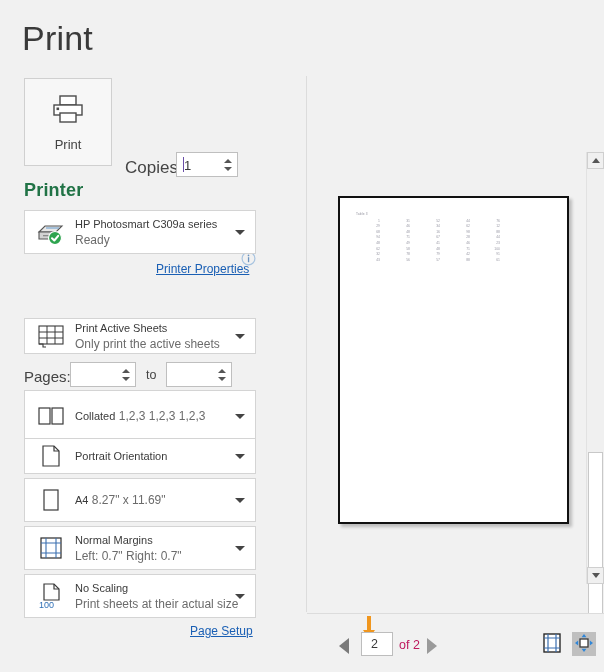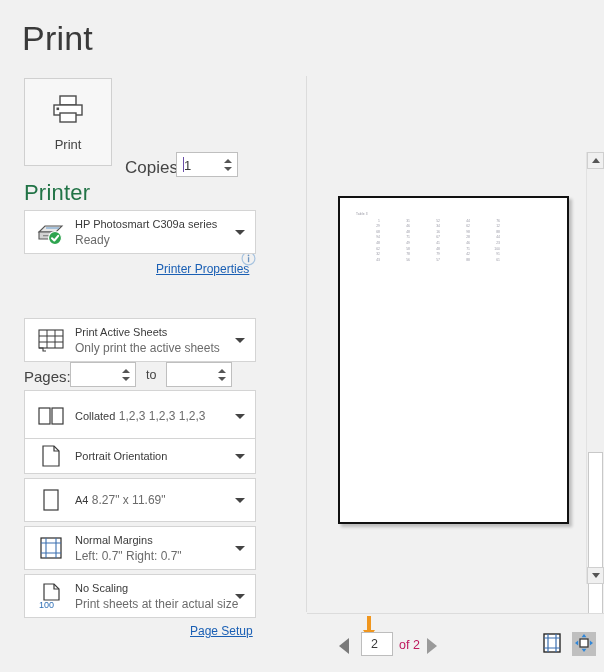--- a/index.html
+++ b/index.html
@@ -128,8 +128,8 @@
   
   .section-heading {
     position: absolute;
-    font-size: 22px;
-    font-weight: 400;
+    font-size: 18px;
+    font-weight: 700;
     color: #217346;
     letter-spacing: 0.2px;
   }

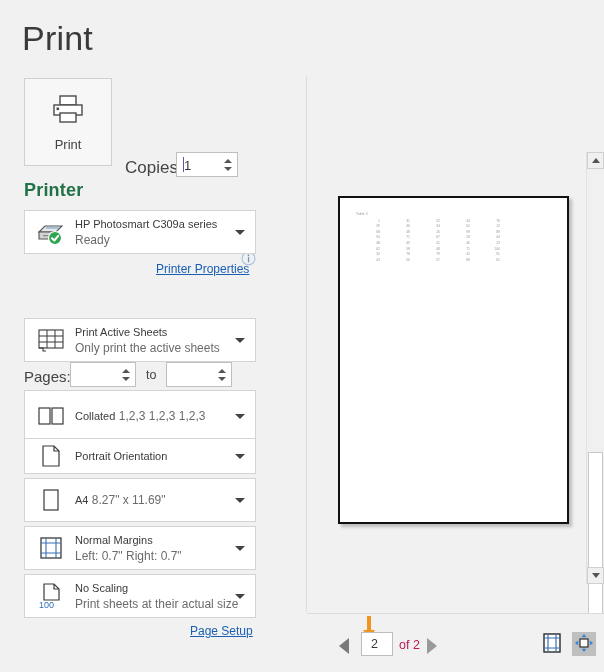--- a/index.html
+++ b/index.html
@@ -197,7 +197,7 @@
   }
 
   #printer-dropdown { top: 138px; height: 44px; }
-  #sheets-dropdown  { top: 246px; height: 44px; }
+  #sheets-dropdown  { top: 246px; height: 36px; }
   #collate-dropdown { top: 318px; height: 52px; }
   #orient-dropdown  { top: 366px; height: 36px; }
   #paper-dropdown   { top: 406px; height: 44px; }

